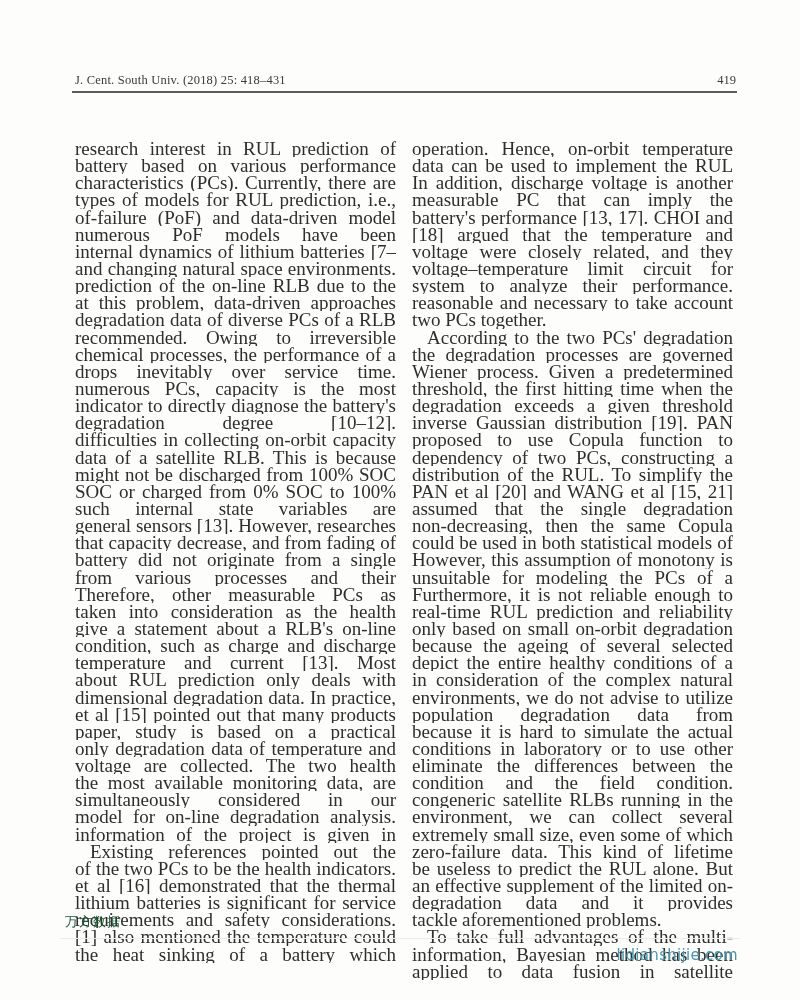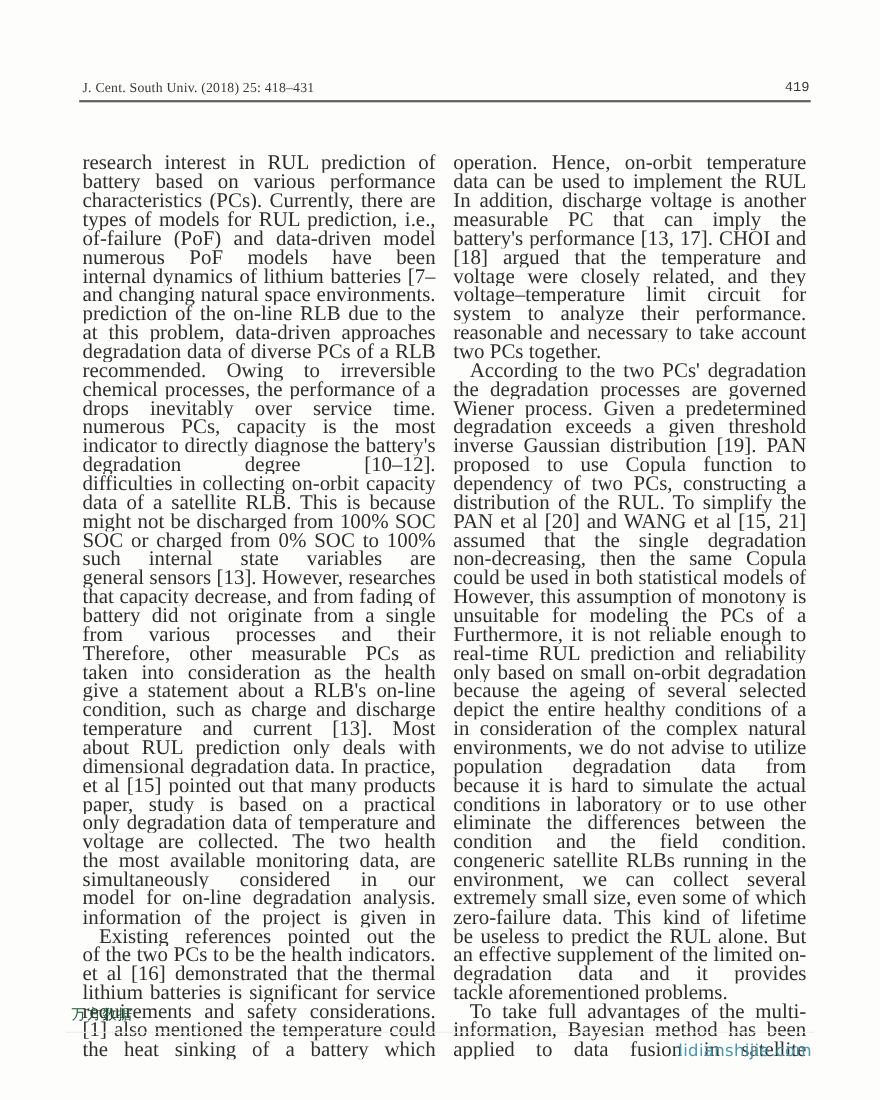--- a/index.html
+++ b/index.html
@@ -30,7 +30,6 @@
     top: 73px;
     font-size: 12.5px;
     color: #3a3a3a;
-    font-family: Liberation Mono, monospace;
   }
   .header-rule {
     position: absolute;

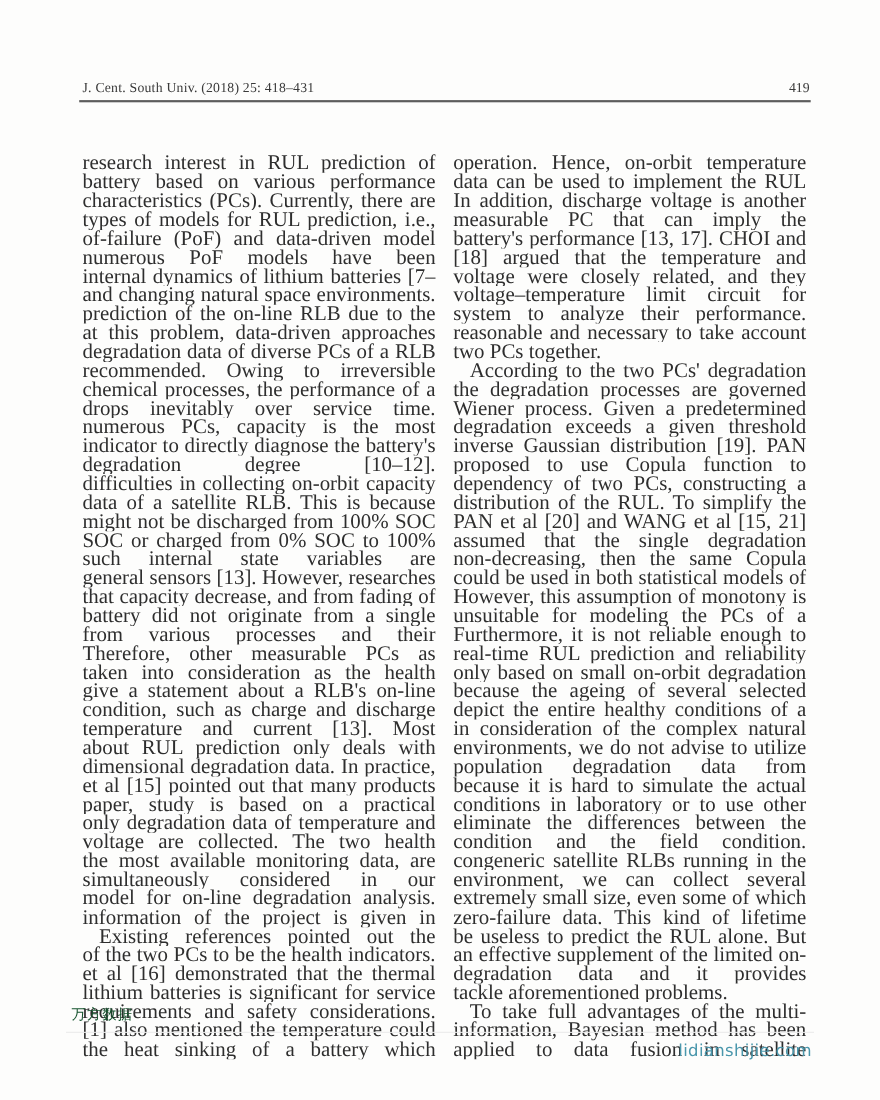--- a/index.html
+++ b/index.html
@@ -164,6 +164,7 @@
       <div class="line para-indent">According to the two PCs' degradation paths,</div>
       <div class="line">the degradation processes are governed by a linear</div>
       <div class="line">Wiener process. Given a predetermined degradation</div>
+      <div class="line">threshold, the first hitting time when the</div>
       <div class="line">degradation exceeds a given threshold follows an</div>
       <div class="line">inverse Gaussian distribution [19]. PAN et al [20]</div>
       <div class="line">proposed to use Copula function to describe the</div>

